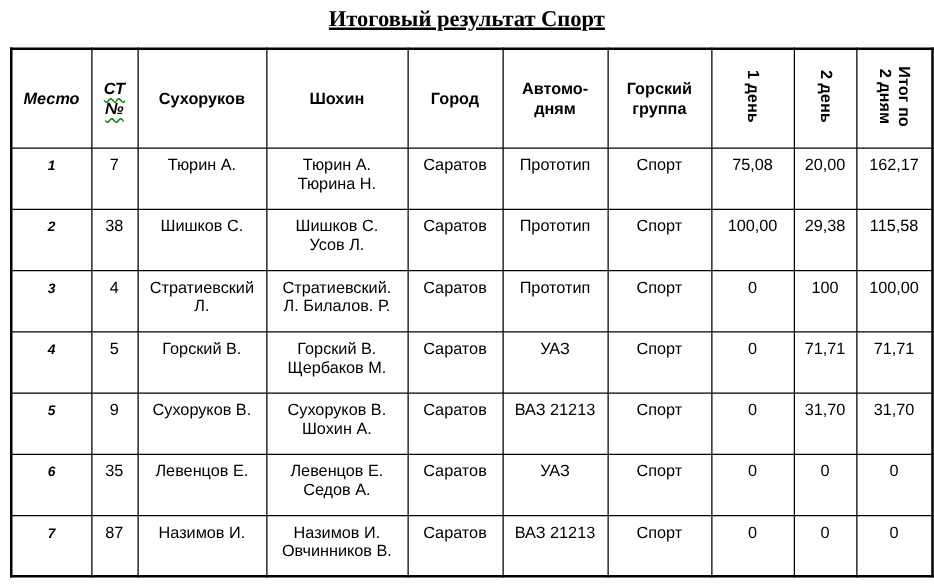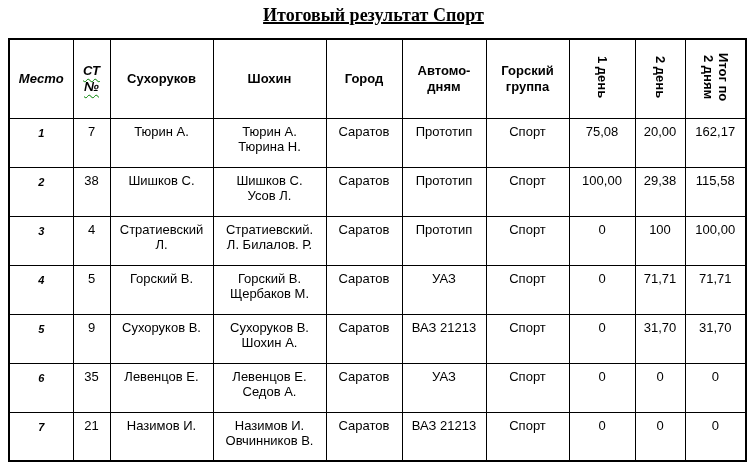--- a/index.html
+++ b/index.html
@@ -189,7 +189,7 @@
     </tr>
     <tr>
       <td class="place">7</td>
-      <td>21</td>
+      <td>87</td>
       <td>Назимов И.</td>
       <td>Назимов И.
 Овчинников В.</td>

